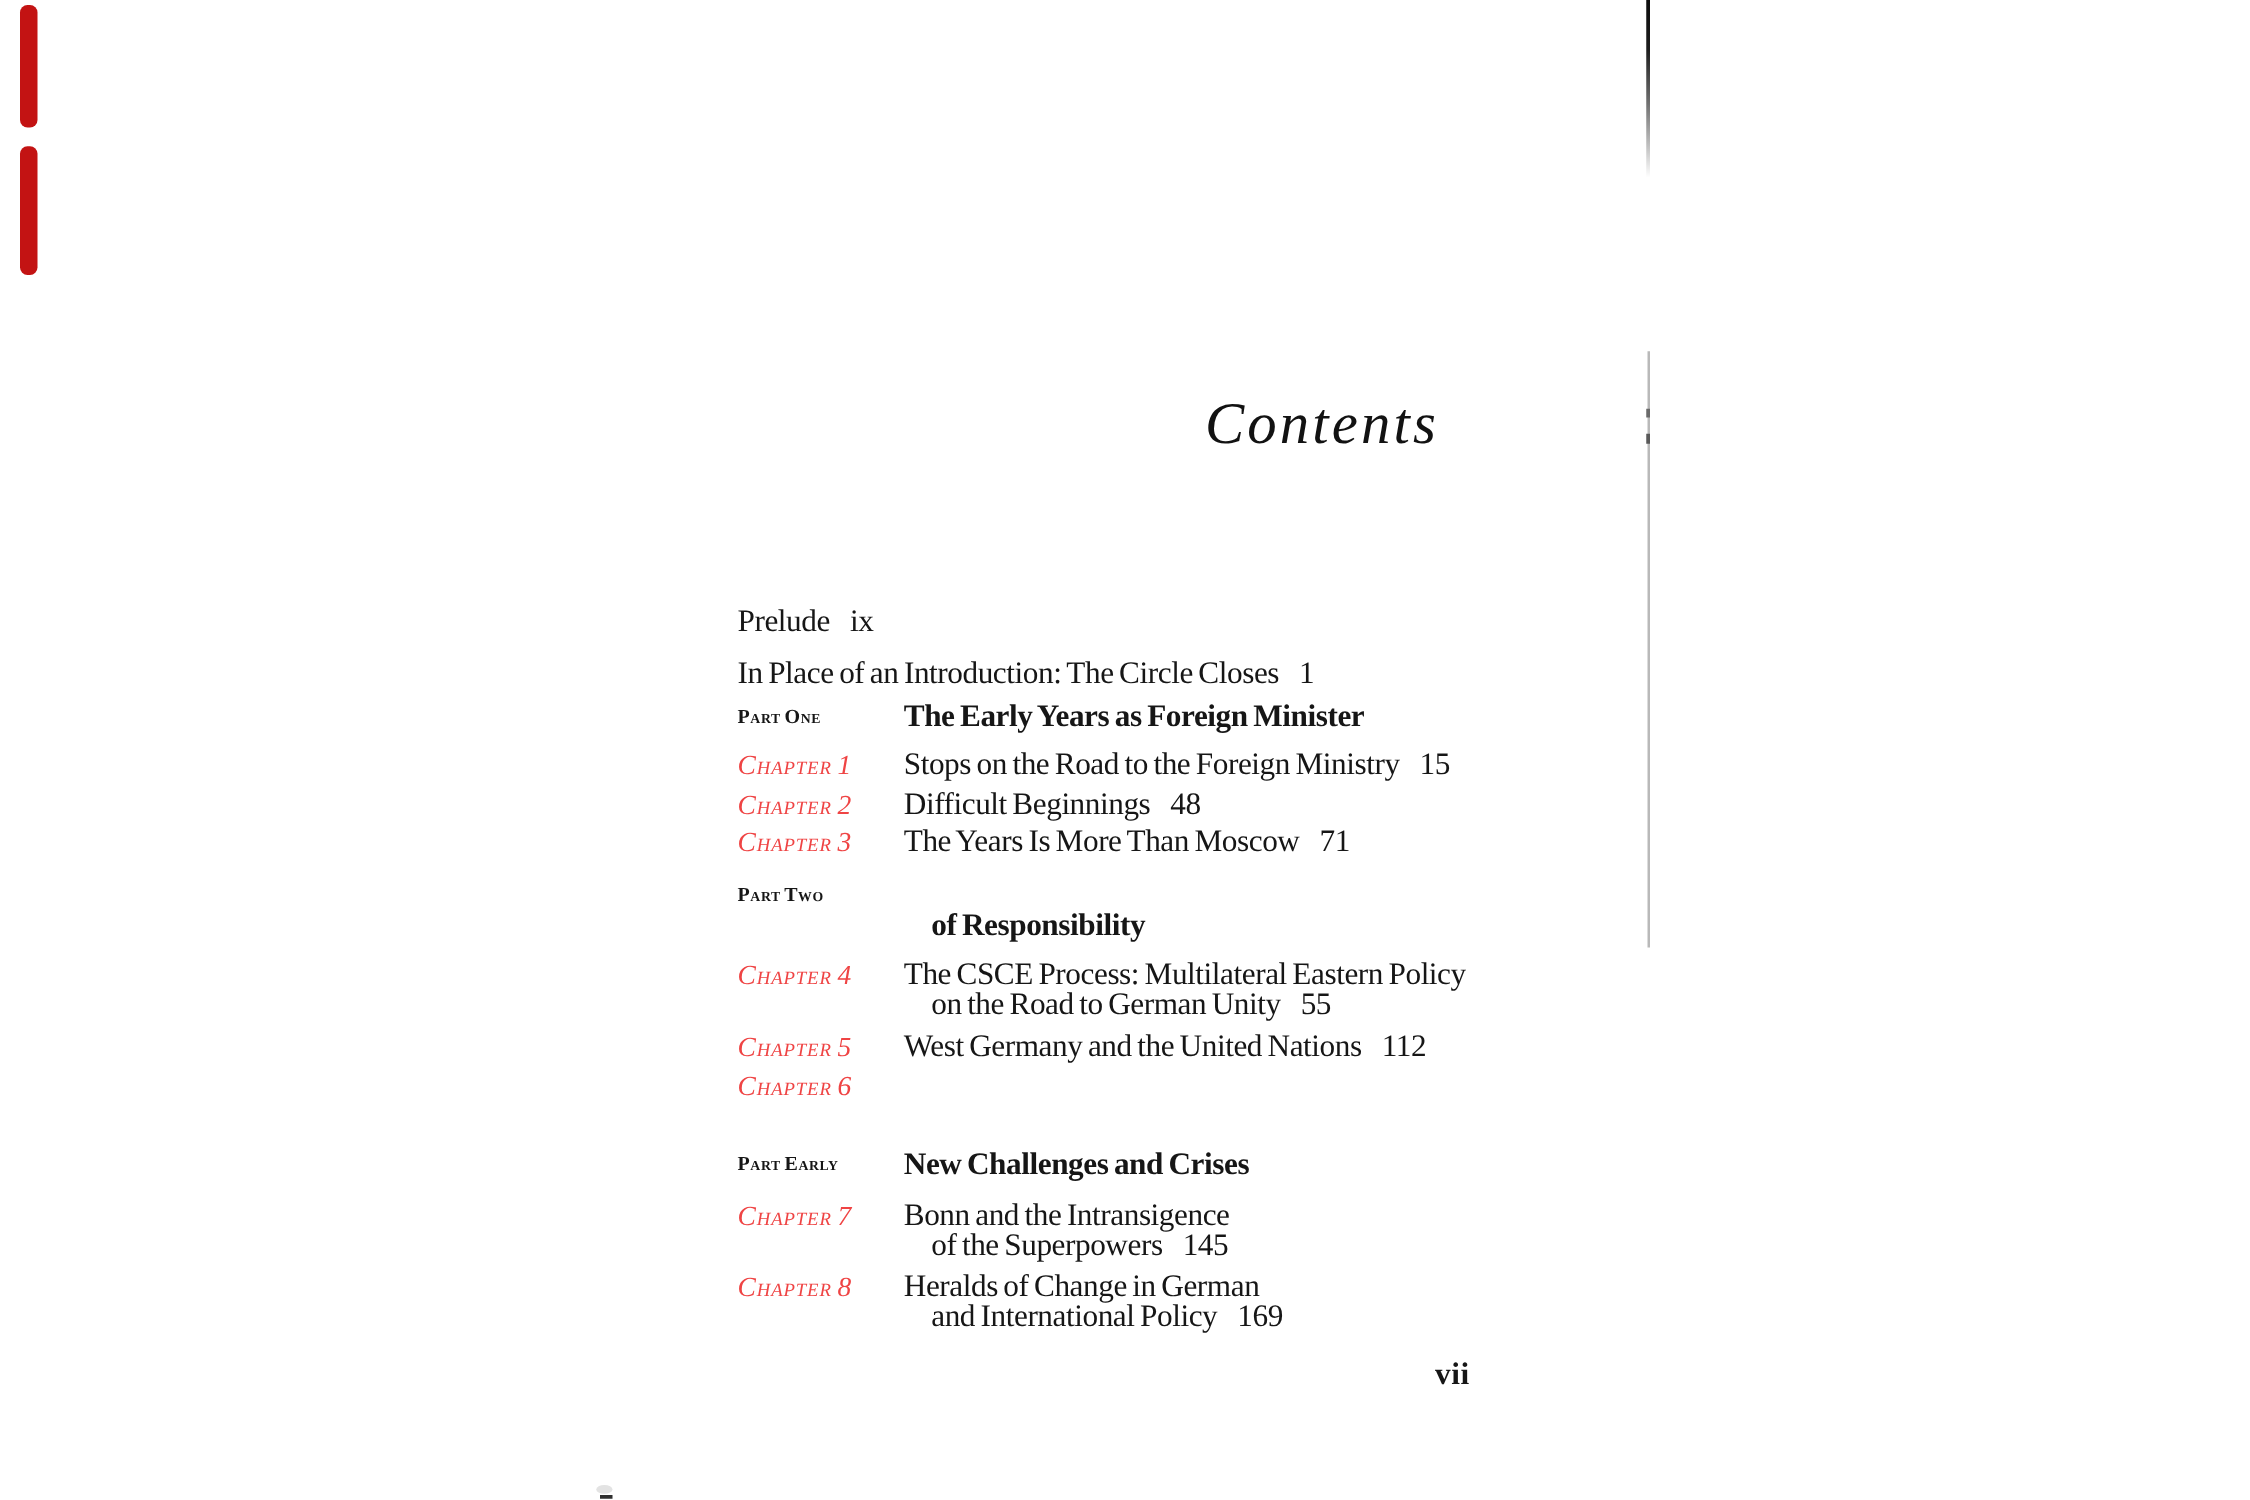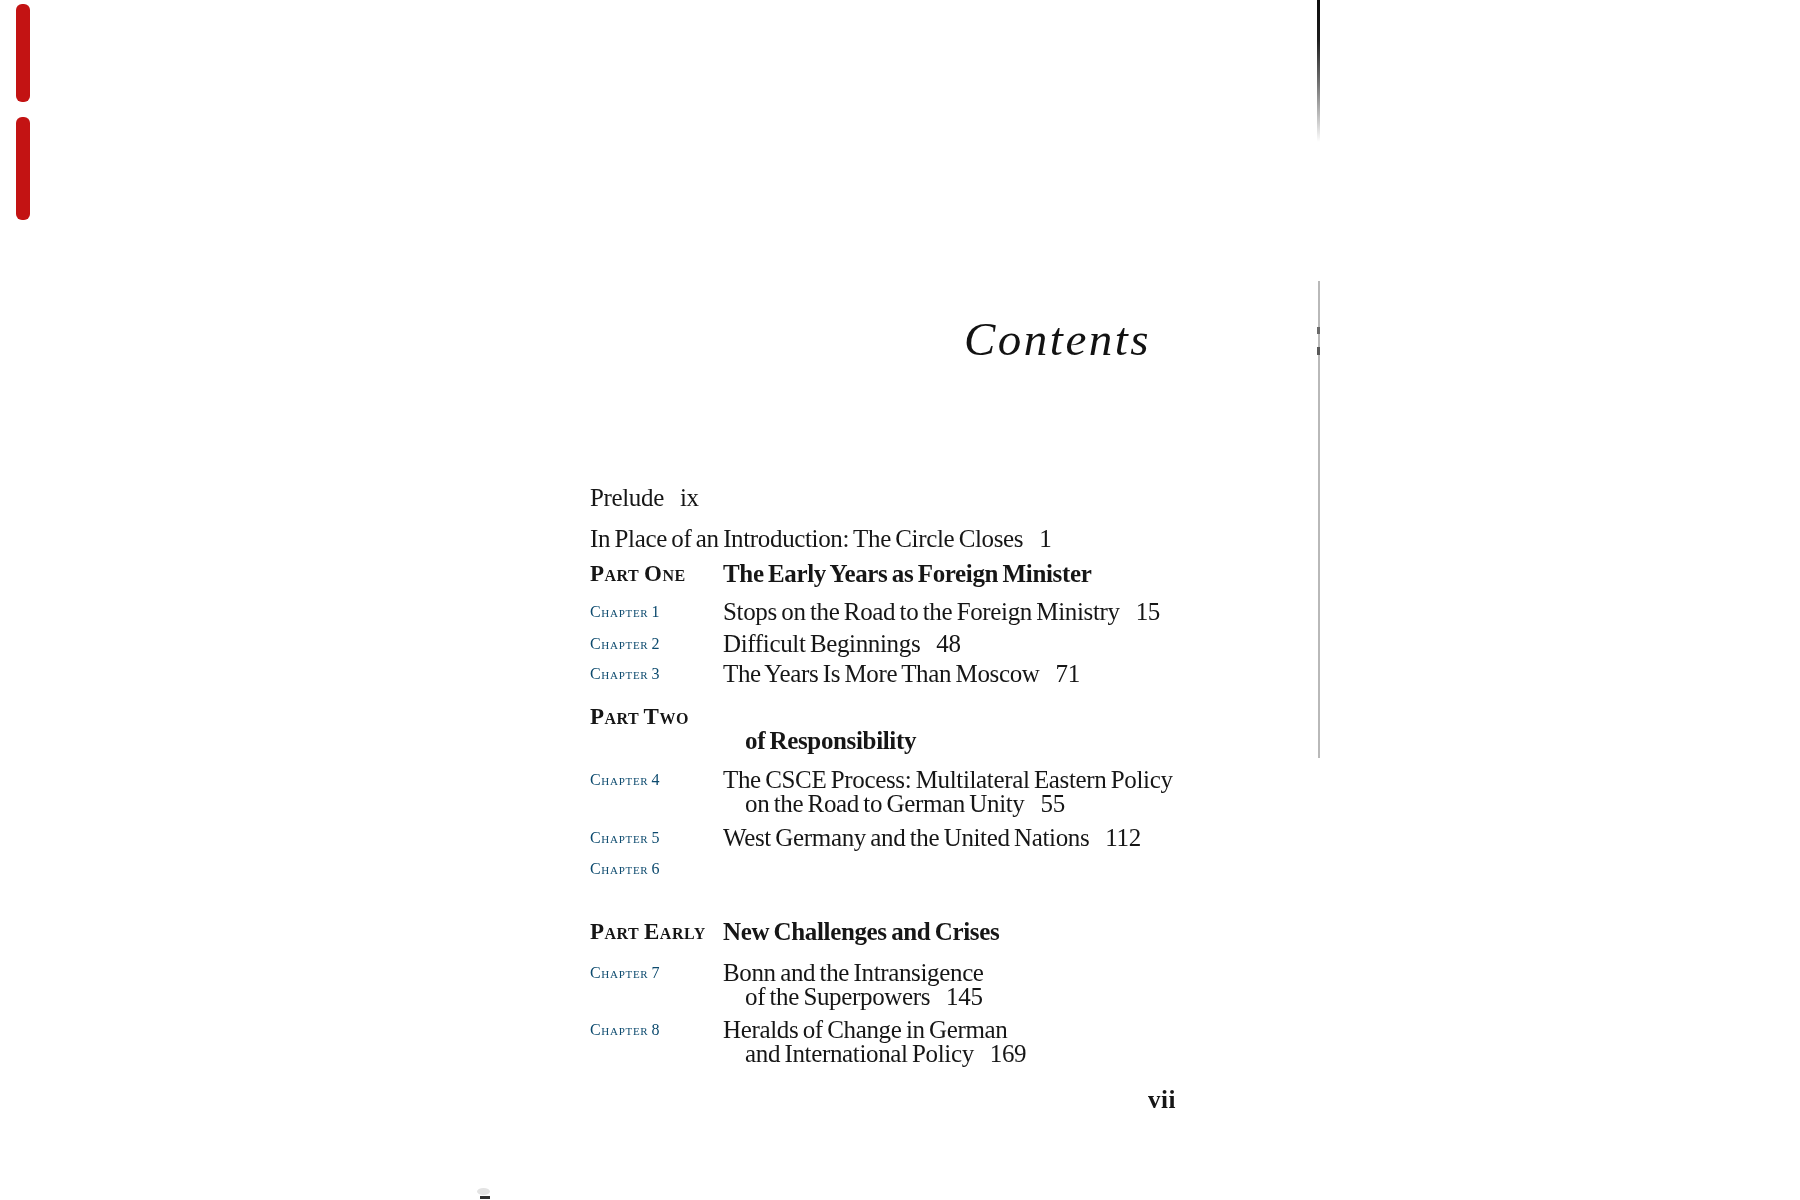--- a/index.html
+++ b/index.html
@@ -44,7 +44,7 @@
   }
   .label.part {
     font-weight: 700;
-    font-size: 23px;
+    font-size: 16px;
     letter-spacing: 0.5px;
   }
   .label.chapter {

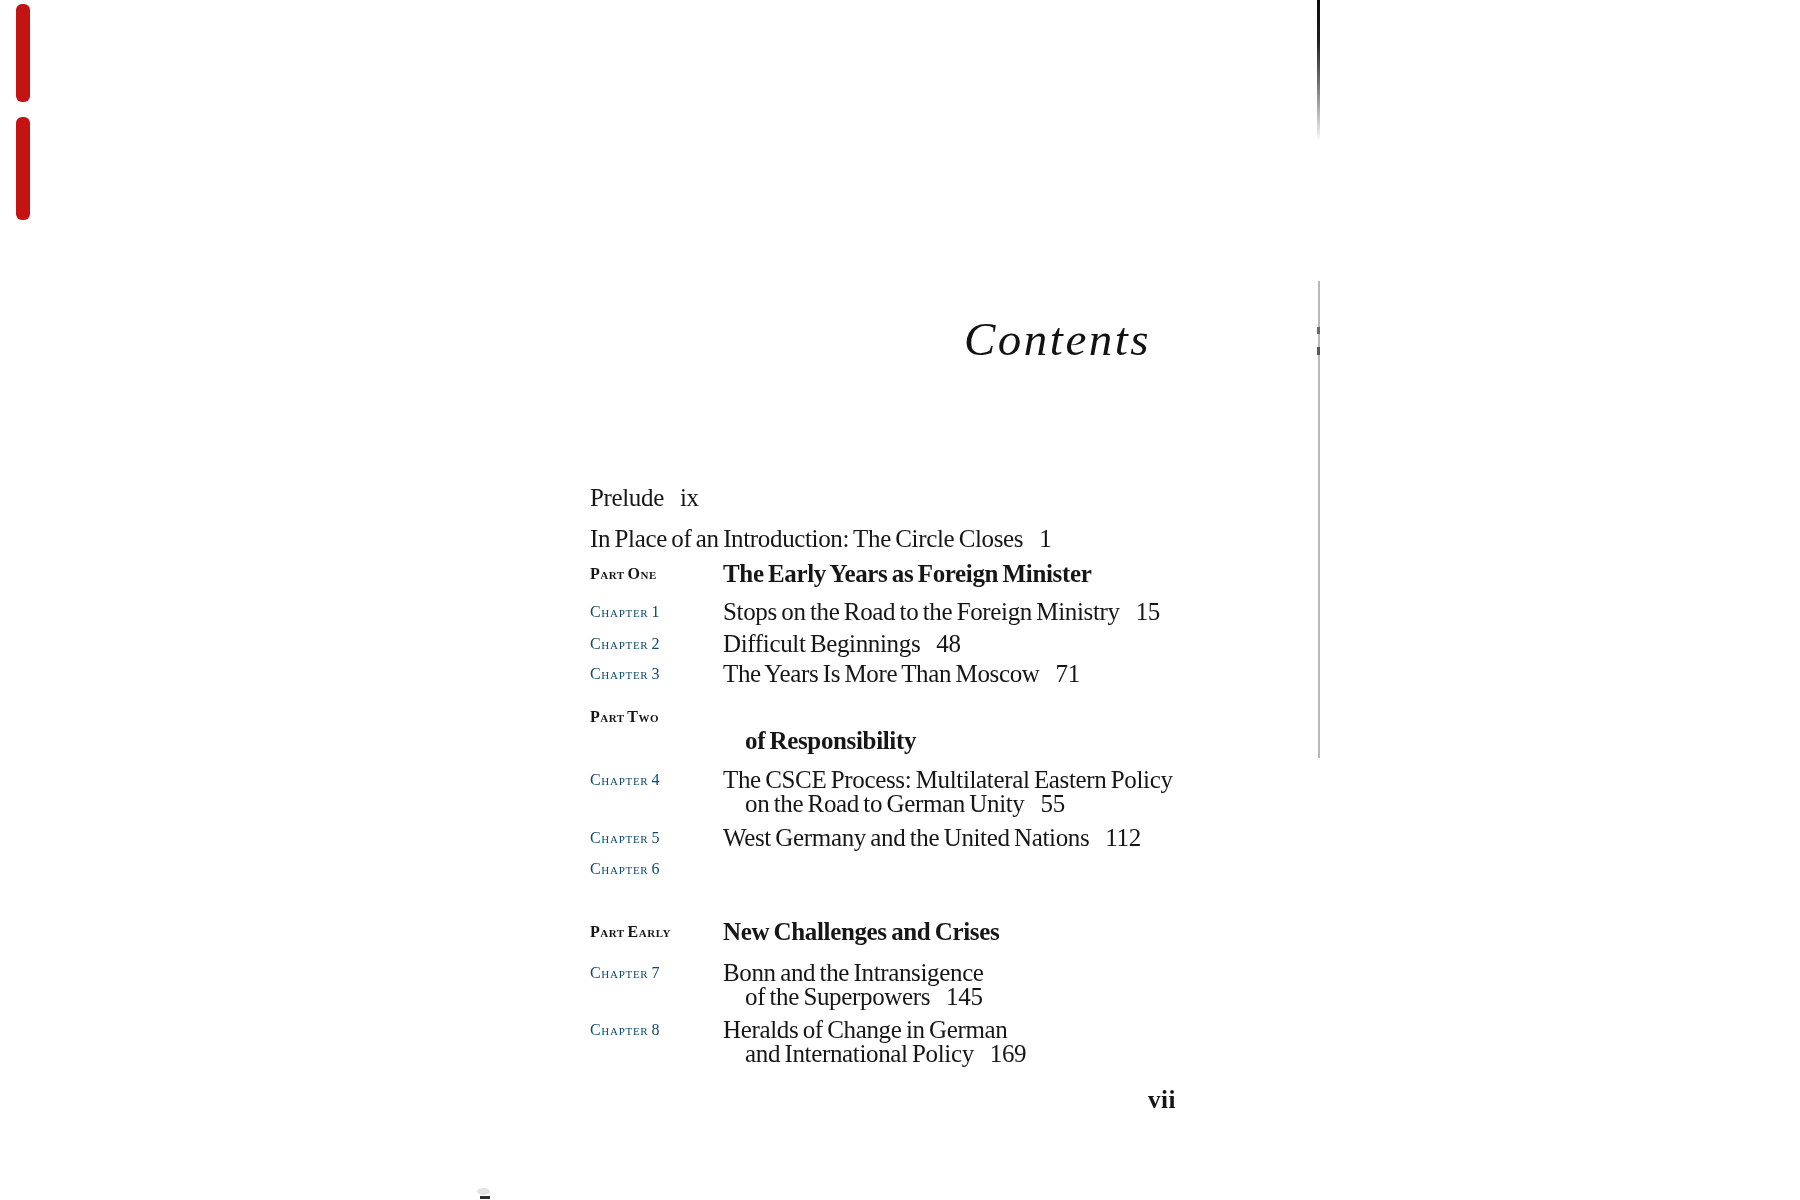--- a/index.html
+++ b/index.html
@@ -48,9 +48,10 @@
     letter-spacing: 0.5px;
   }
   .label.chapter {
-    font-size: 16px;
+    font-size: 22px;
     letter-spacing: 0.7px;
-    color: #0c4a6e;
+    color: #ef4444;
+    font-style: italic;
   }
   .title { display: inline-block; margin-left: 133px; }
   .toc-row.front .title { margin-left: 0; }

